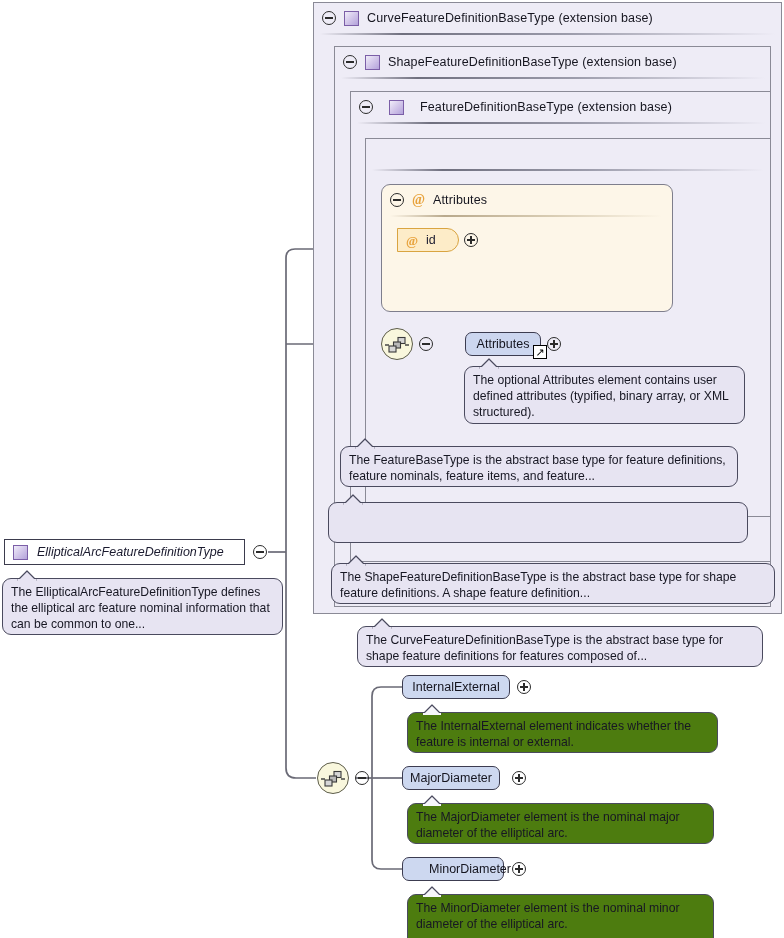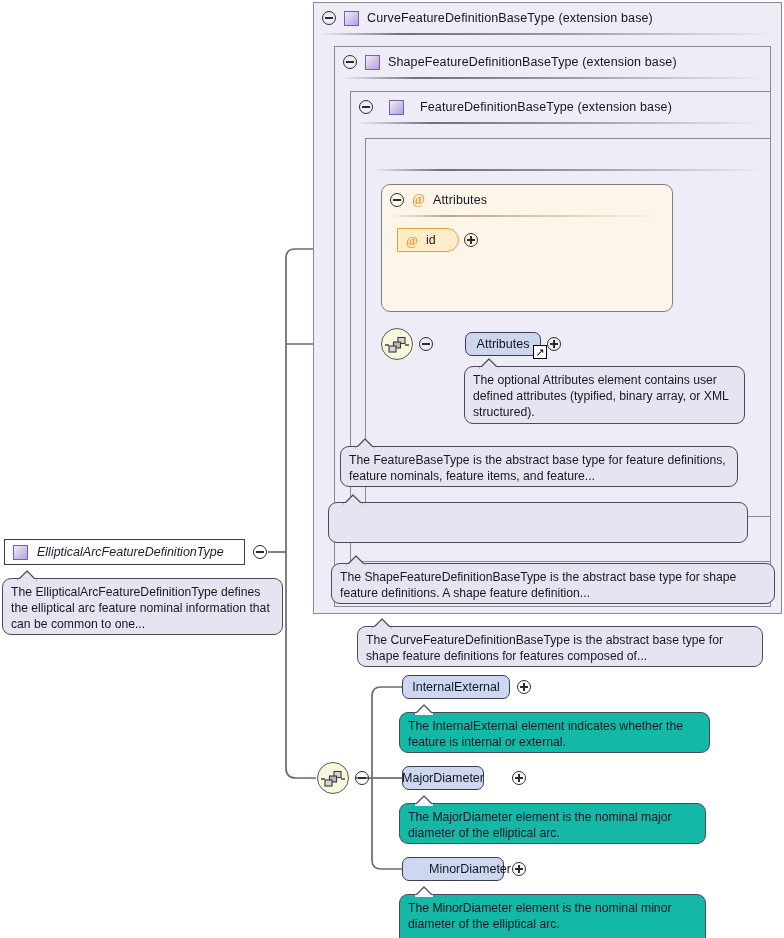--- a/index.html
+++ b/index.html
@@ -187,7 +187,7 @@
     color: #171723;
     background: #e7e4f2;
   }
-  .ann.white { background: #14b8a6; }
+  .ann.white { background: #4d7c0f; margin-left: 8px; }
   
   .ann .tab {
     position: absolute;

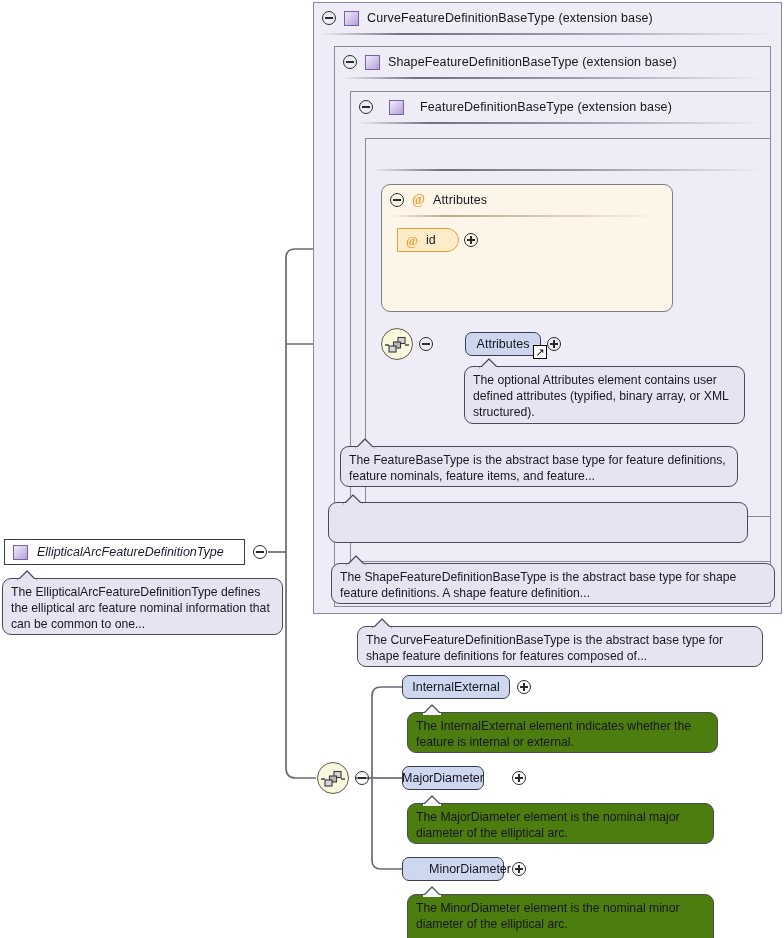--- a/index.html
+++ b/index.html
@@ -414,7 +414,7 @@
     <span>The InternalExternal element indicates whether the feature is internal or external.</span>
   </div>
 
-  <div class="elem-pill" style="left:402px; top:766px; width:82px;">
+  <div class="elem-pill" style="left:402px; top:766px; width:98px;">
     <span>MajorDiameter</span>
   </div>
   <div class="toggle plus" style="position:absolute; left:512px; top:771px;"></div>

